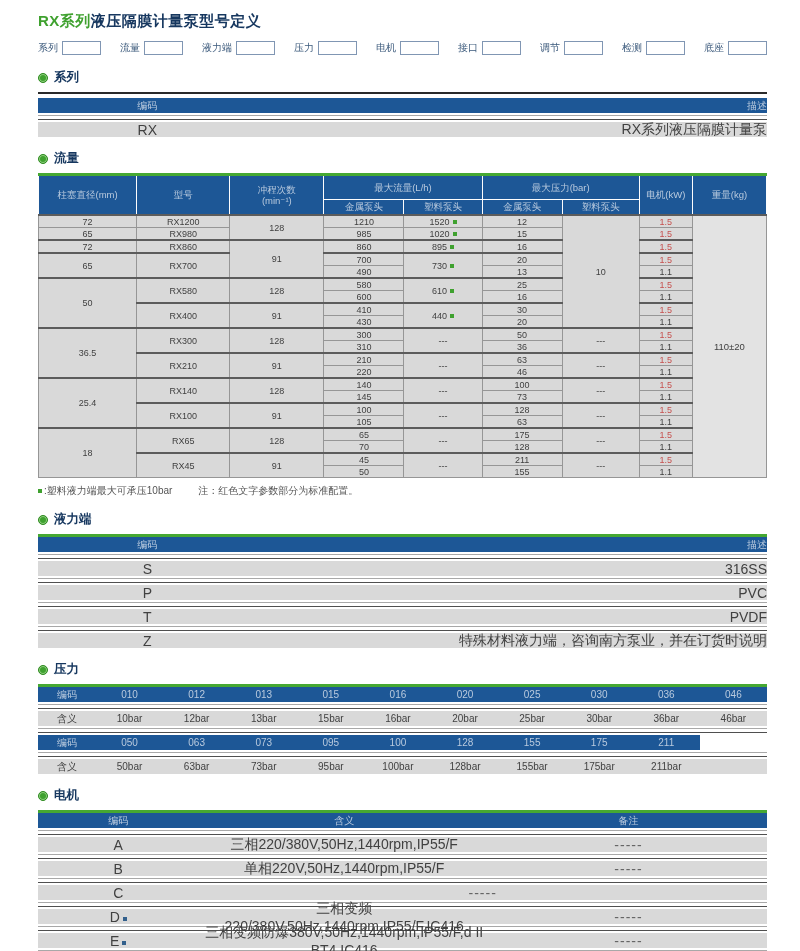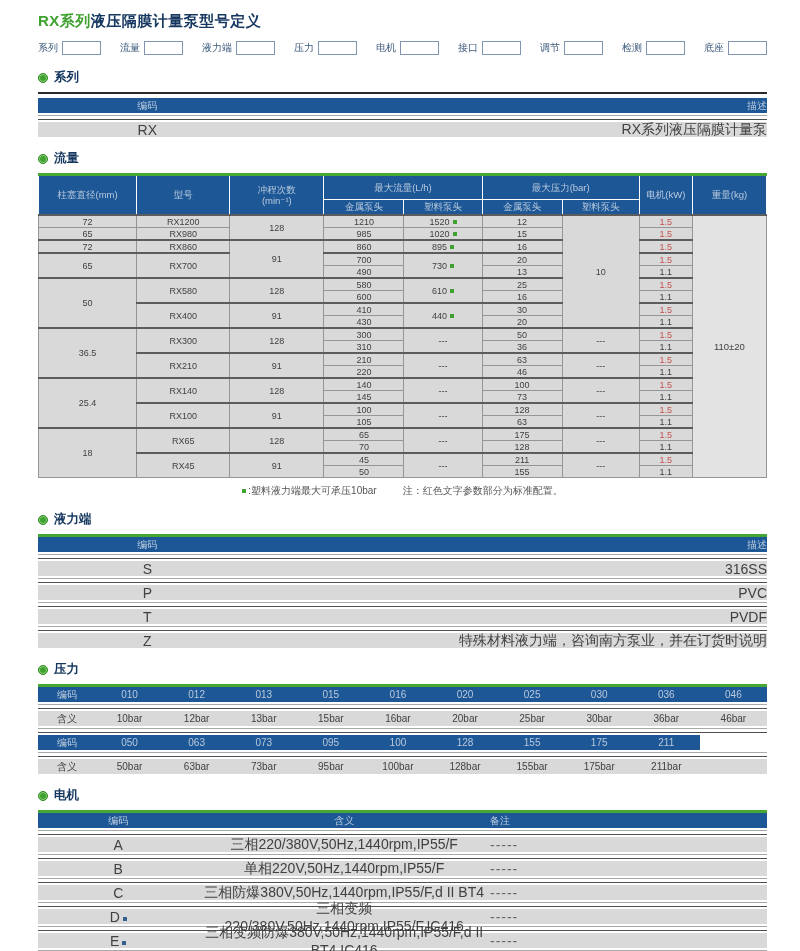--- a/index.html
+++ b/index.html
@@ -44,7 +44,7 @@
   .sq.b{background:#33608c;}
 
   
-  .note{display:flex;align-items:center;font-size:10px;color:#555;margin:6px 0 2px;justify-content:center;}
+  .note{display:flex;align-items:center;font-size:10px;color:#555;margin:6px 0 2px;}
   .note .gap{width:26px;}
   .note .sq{margin:0 2px 0 0;}
 

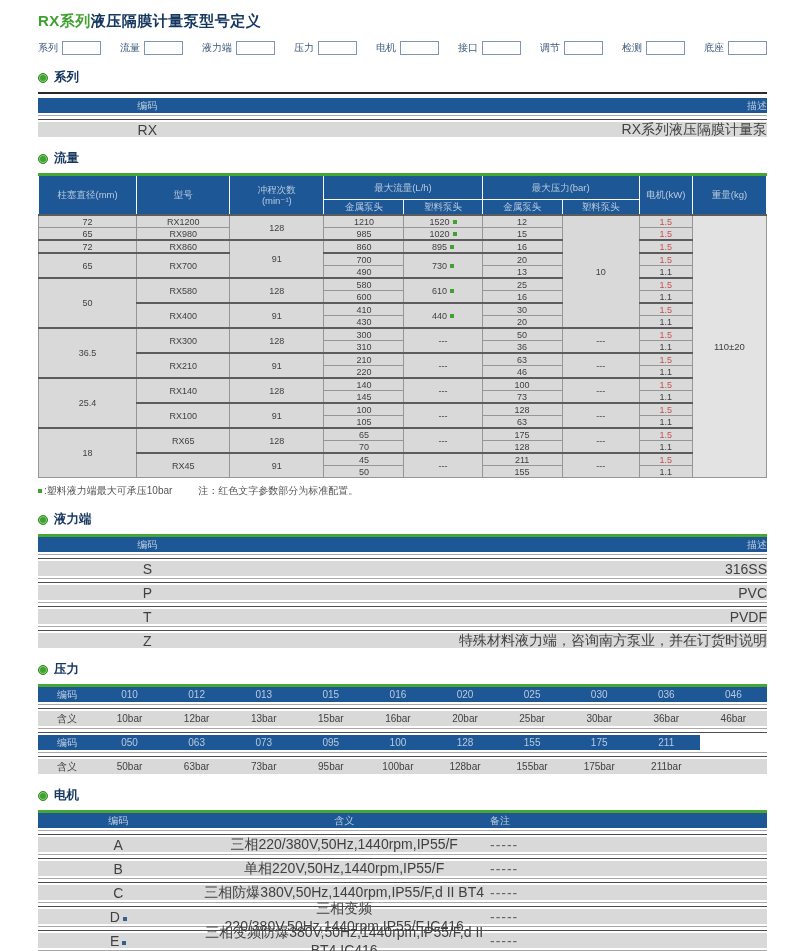--- a/index.html
+++ b/index.html
@@ -60,7 +60,7 @@
   
   .mc1{flex:0 0 22%;text-align:center;}
   .mc2{flex:0 0 40%;text-align:center;}
-  .mc3{flex:1 1 0;text-align:left;}
+  .mc3{flex:1 1 0;text-align:center;}
   .dashes{letter-spacing:1px;color:#666;}
 </style>
 </head>

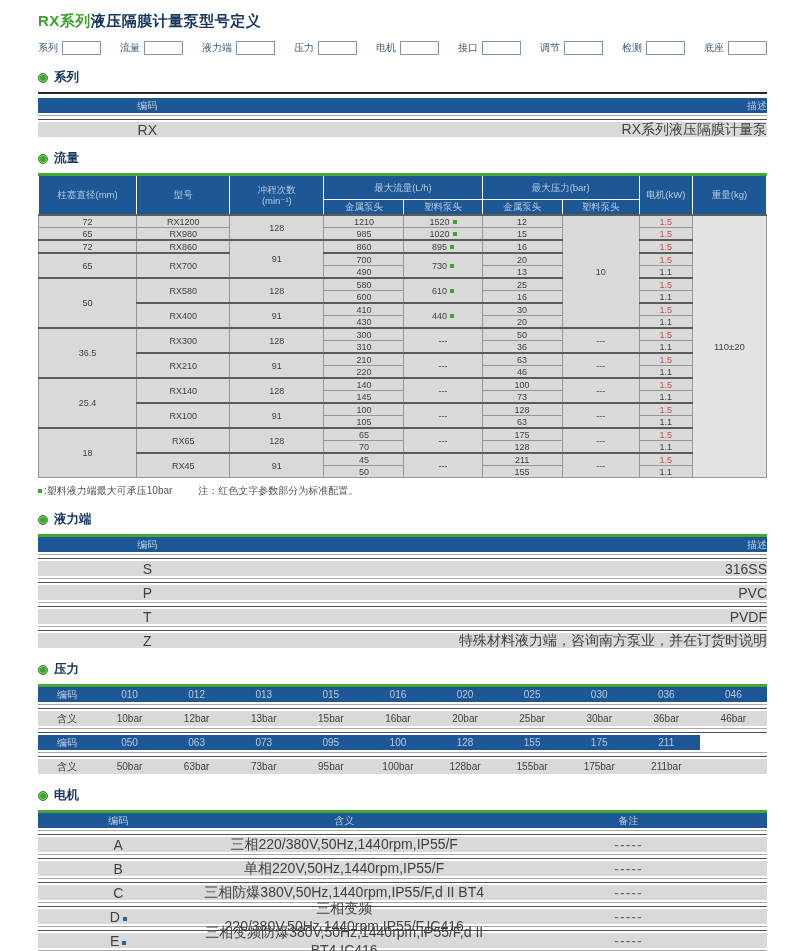--- a/index.html
+++ b/index.html
@@ -437,7 +437,6 @@
   <div class="dsep"></div>
   <div class="graybar">
     <span class="mc1"><span>C</span></span>
-    <span class="mc2">三相防爆380V,50Hz,1440rpm,IP55/F,d II BT4</span>
     <span class="mc3 dashes">-----</span>
   </div>
   <div class="dsep"></div>

